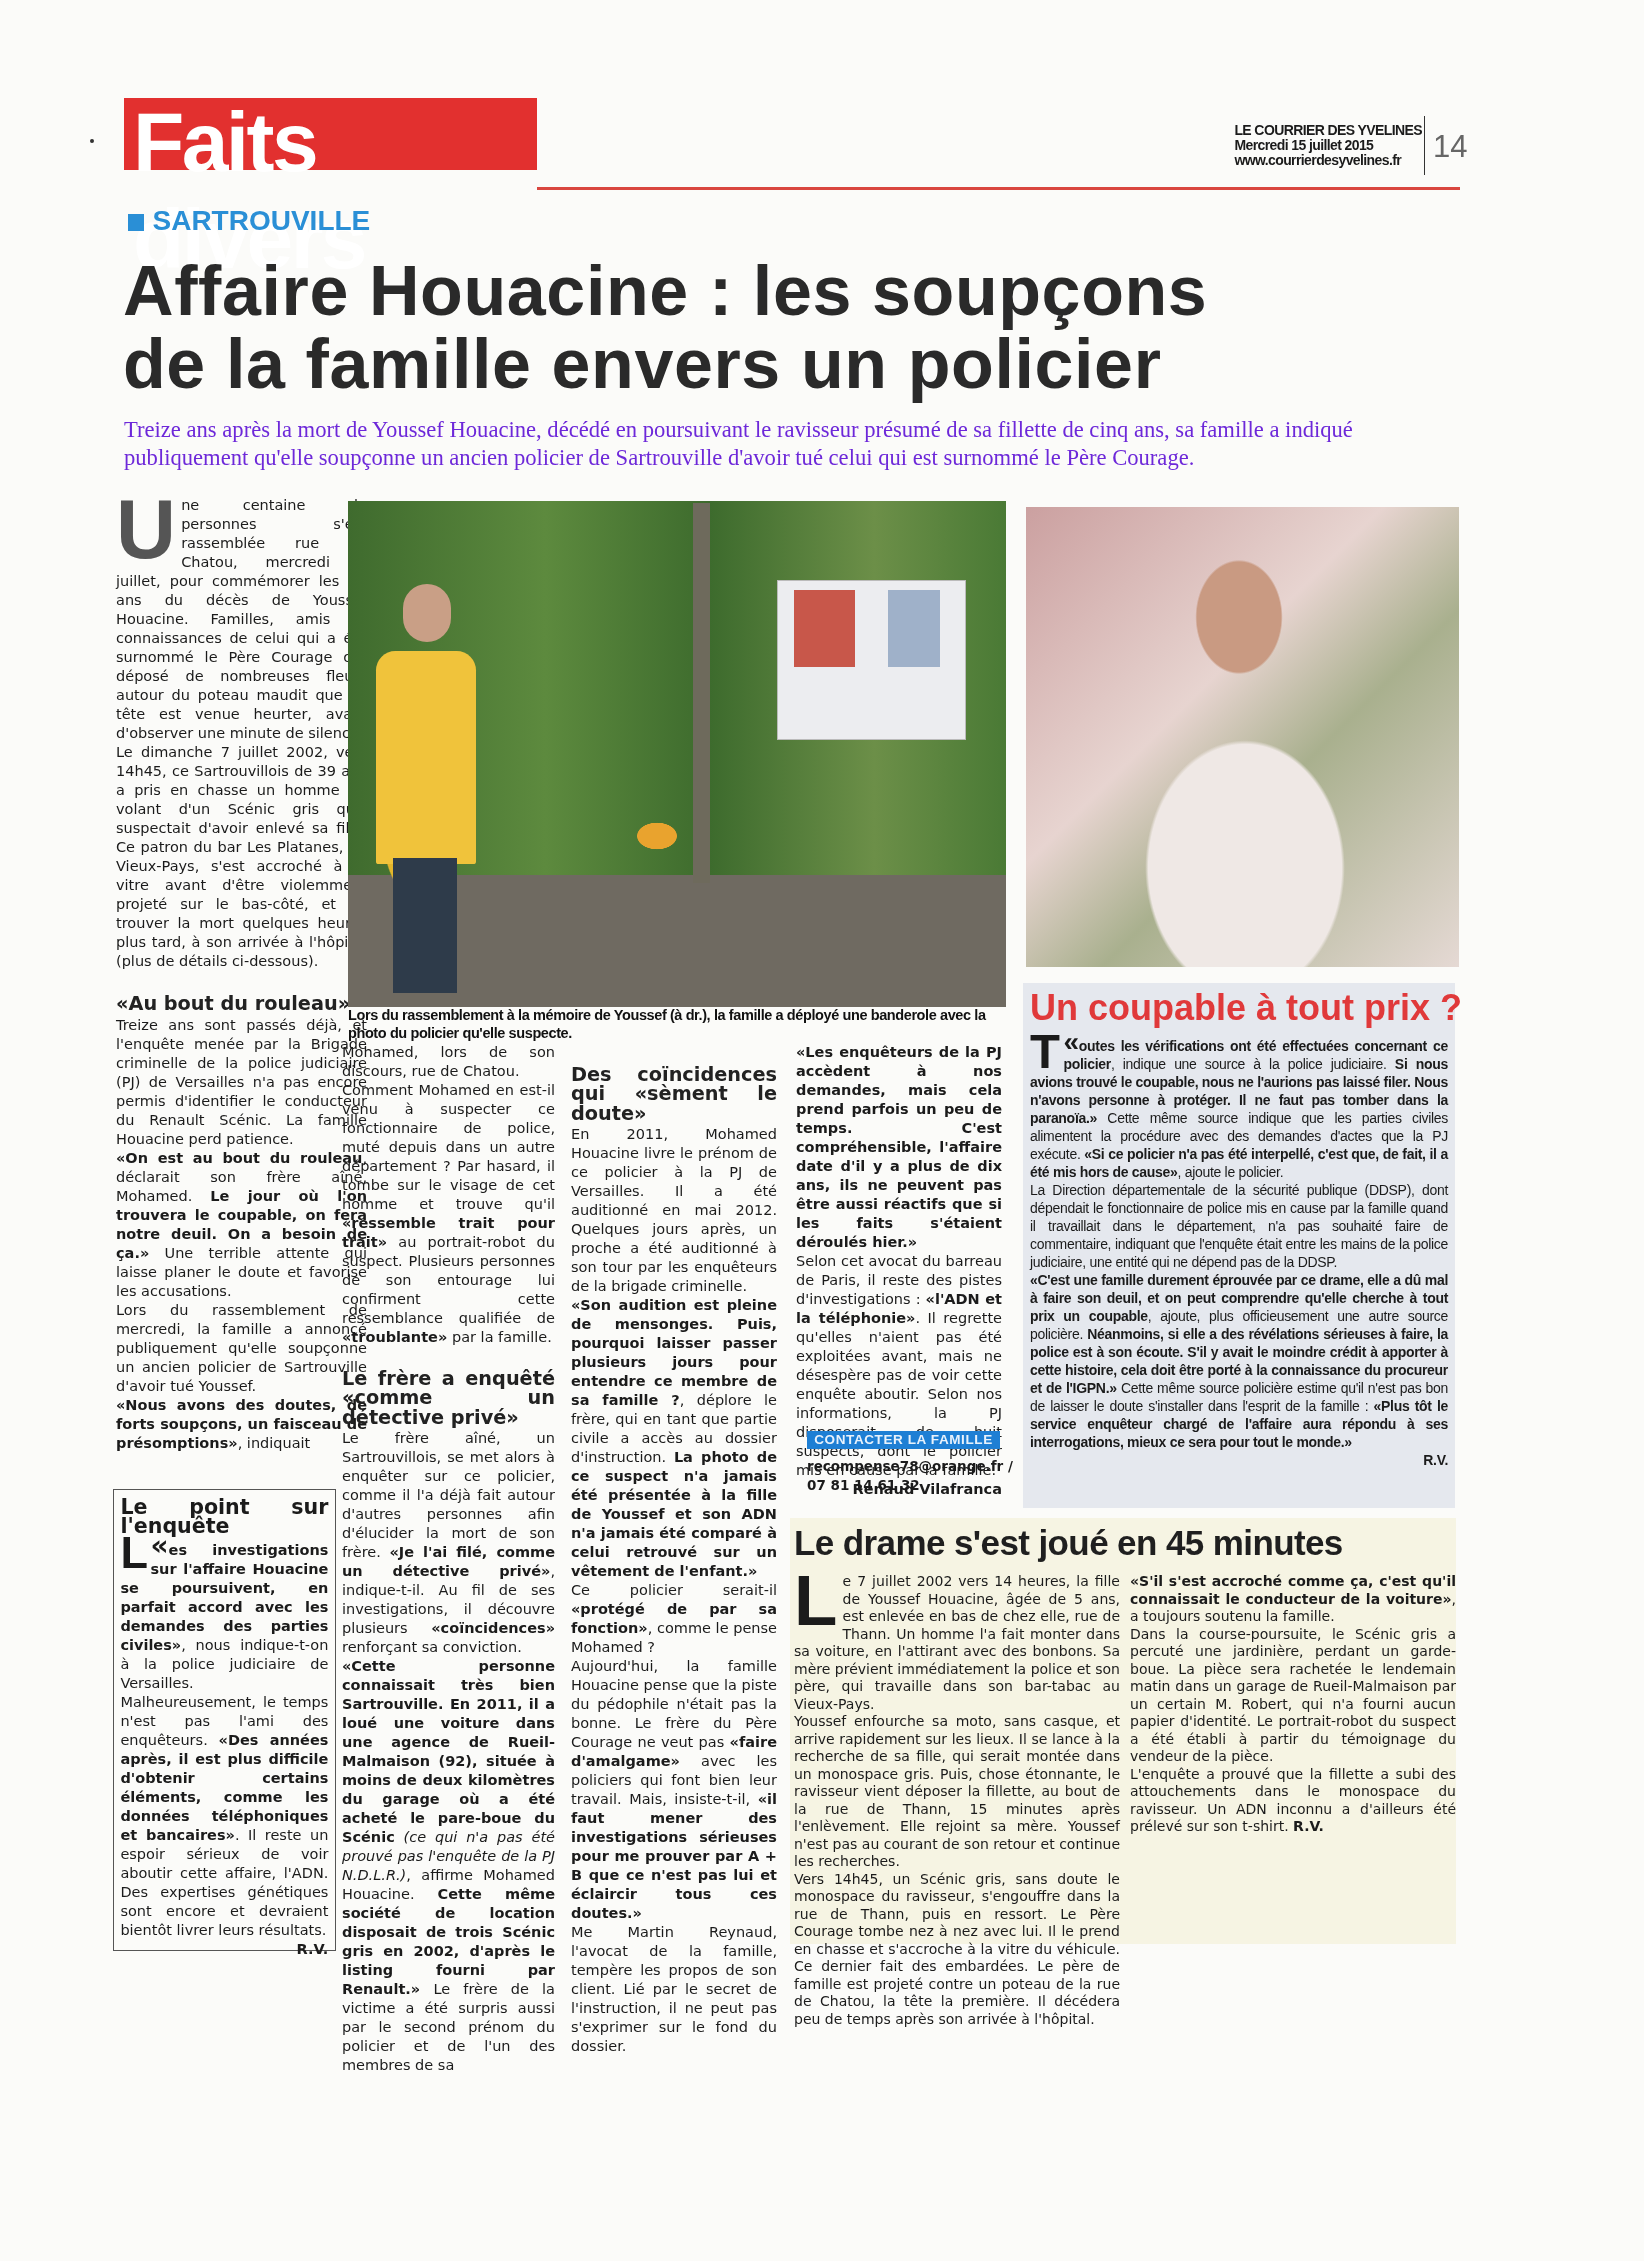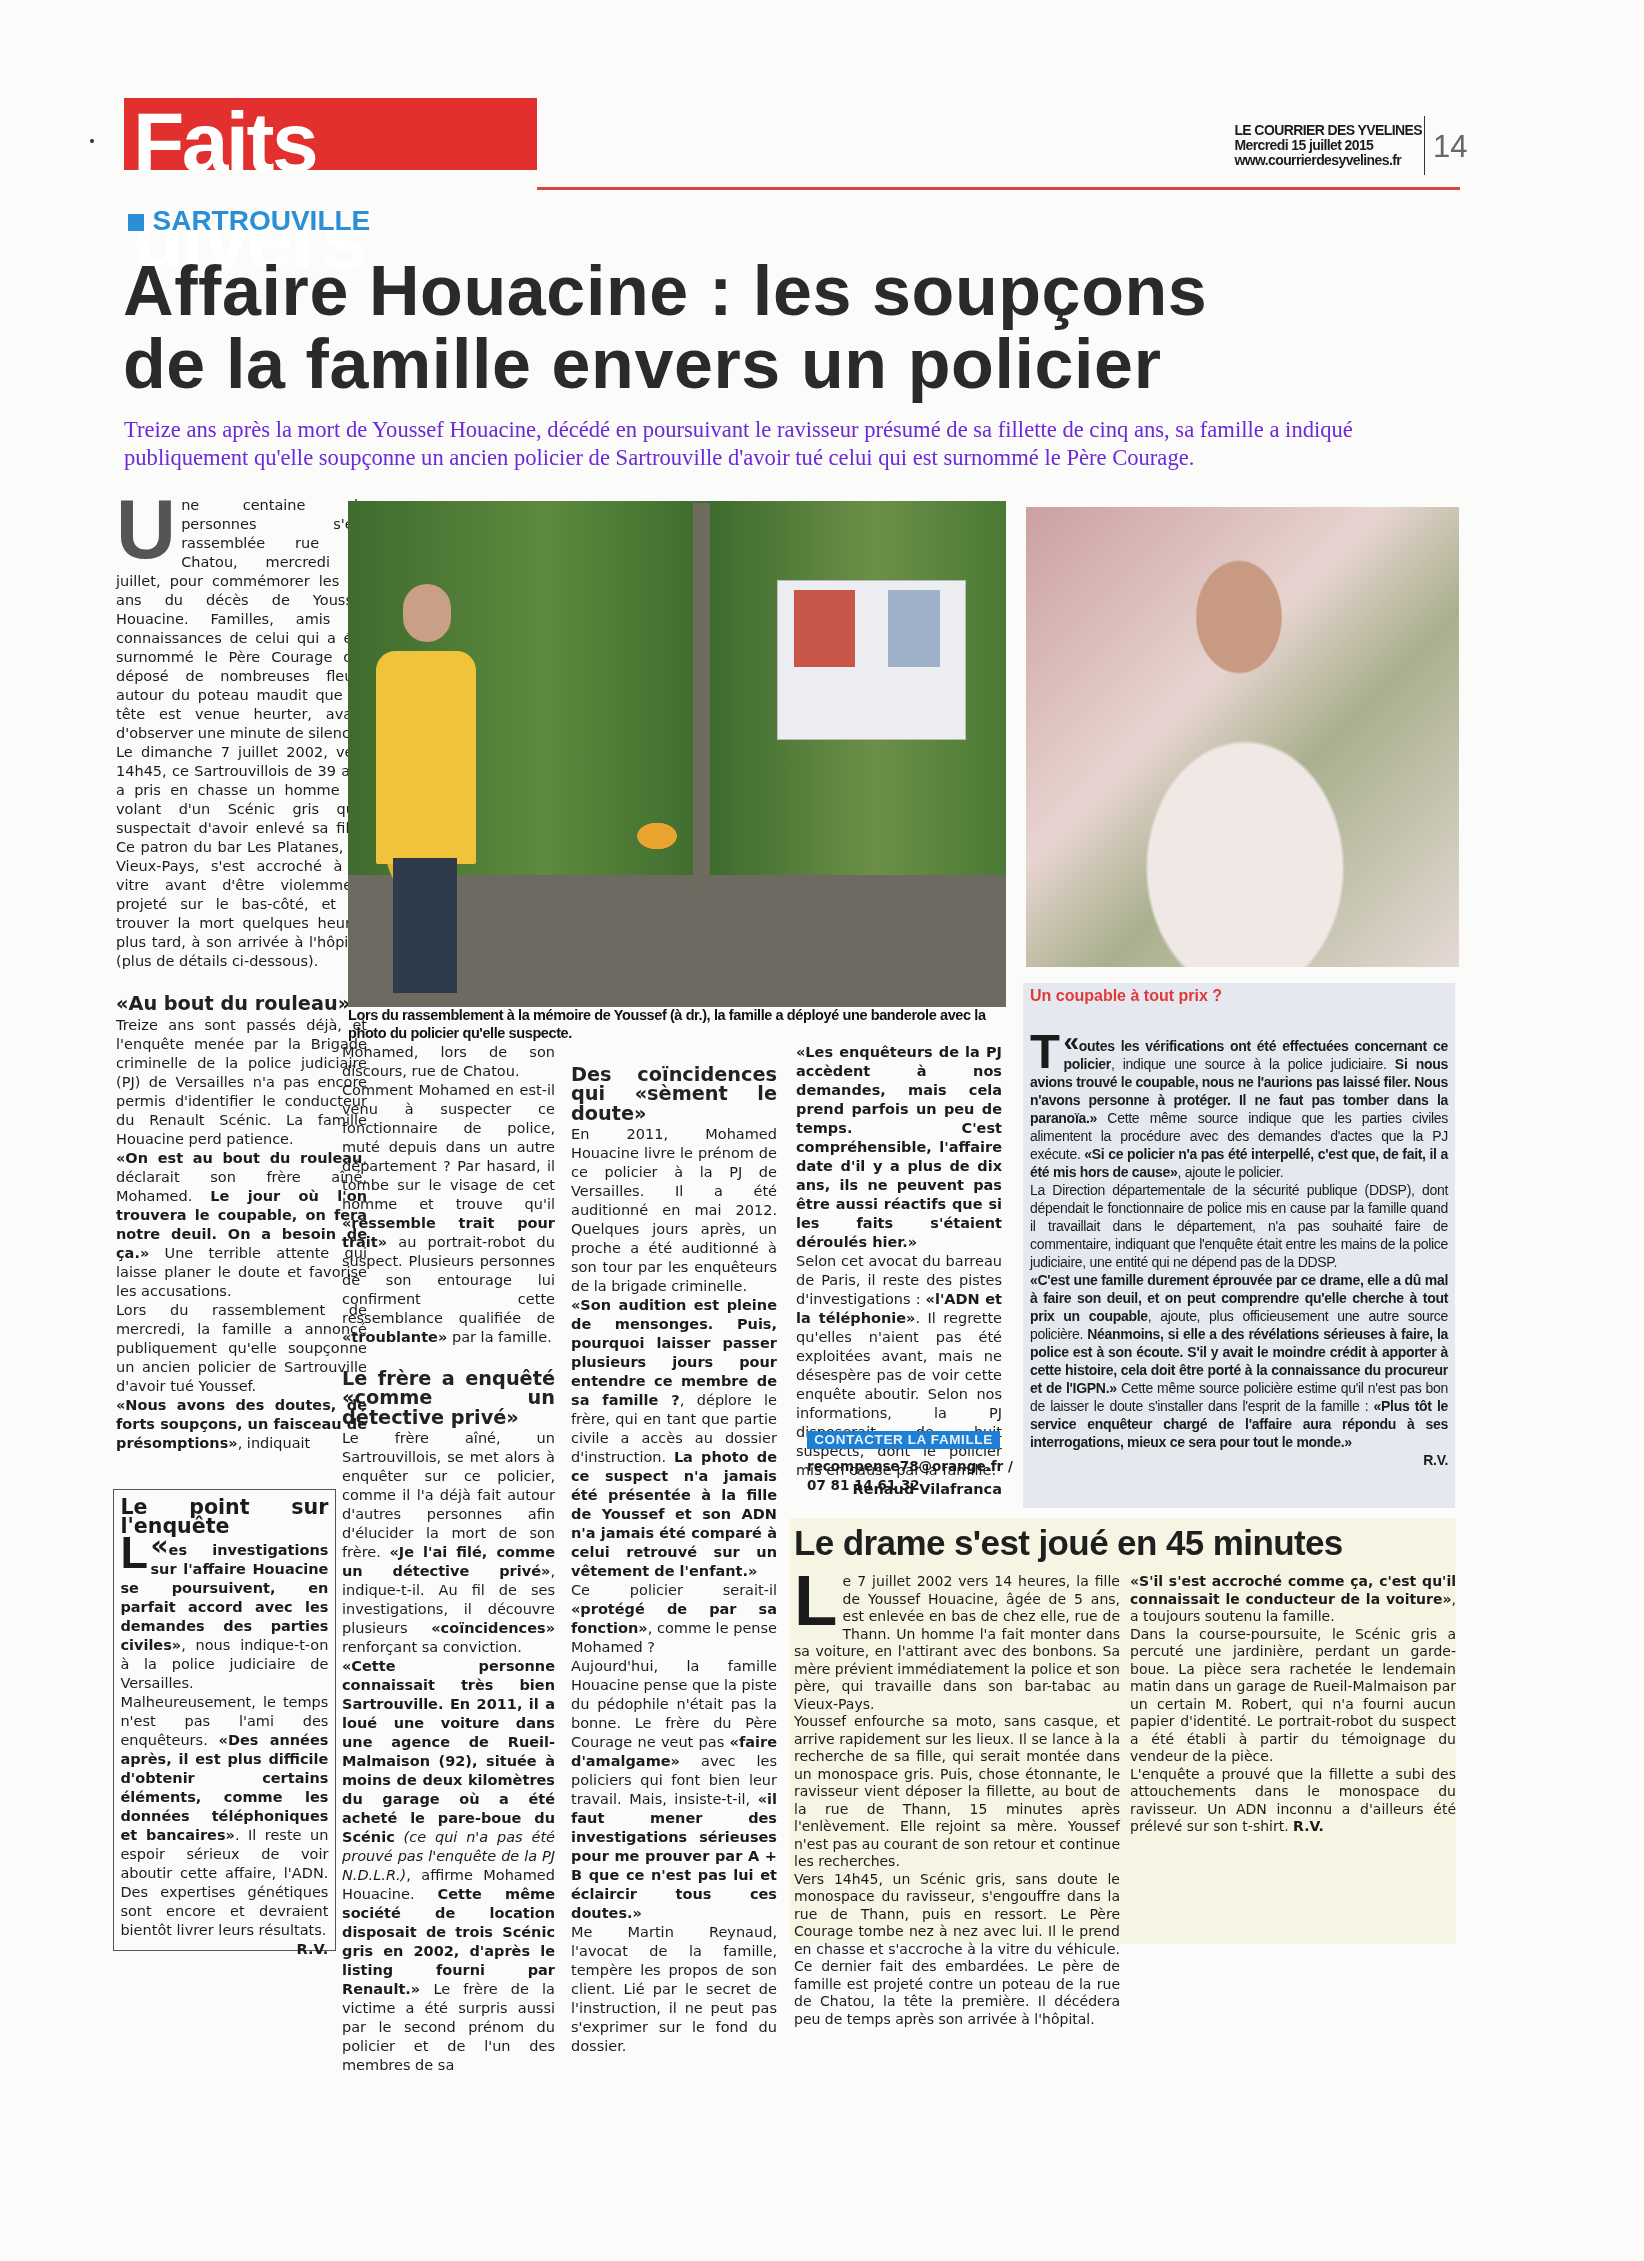--- a/index.html
+++ b/index.html
@@ -51,7 +51,7 @@
   }
   .sidebox1 { left:1023px; top:983px; width:432px; height:525px; background:#e5e8ee; }
   .sidebox1-title { left:1030px; top:987px; font-family:"Liberation Sans", sans-serif; font-weight:bold;
-         font-size:16px; color:#e0393a; }
+         font-size:36px; color:#e0393a; }
   .sidebox1-body { left:1030px; top:1032px; width:418px; font-family:"Liberation Sans", sans-serif;
          font-size:14px; line-height:18px; letter-spacing:-0.3px; text-align:justify; }
   .quote-mark { font-weight:bold; font-size:28px; line-height:19.3px; }

